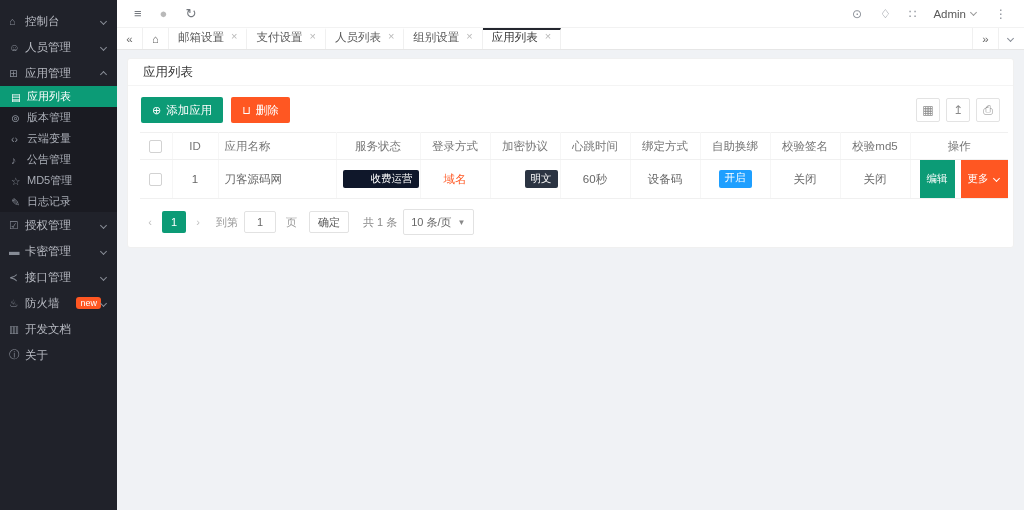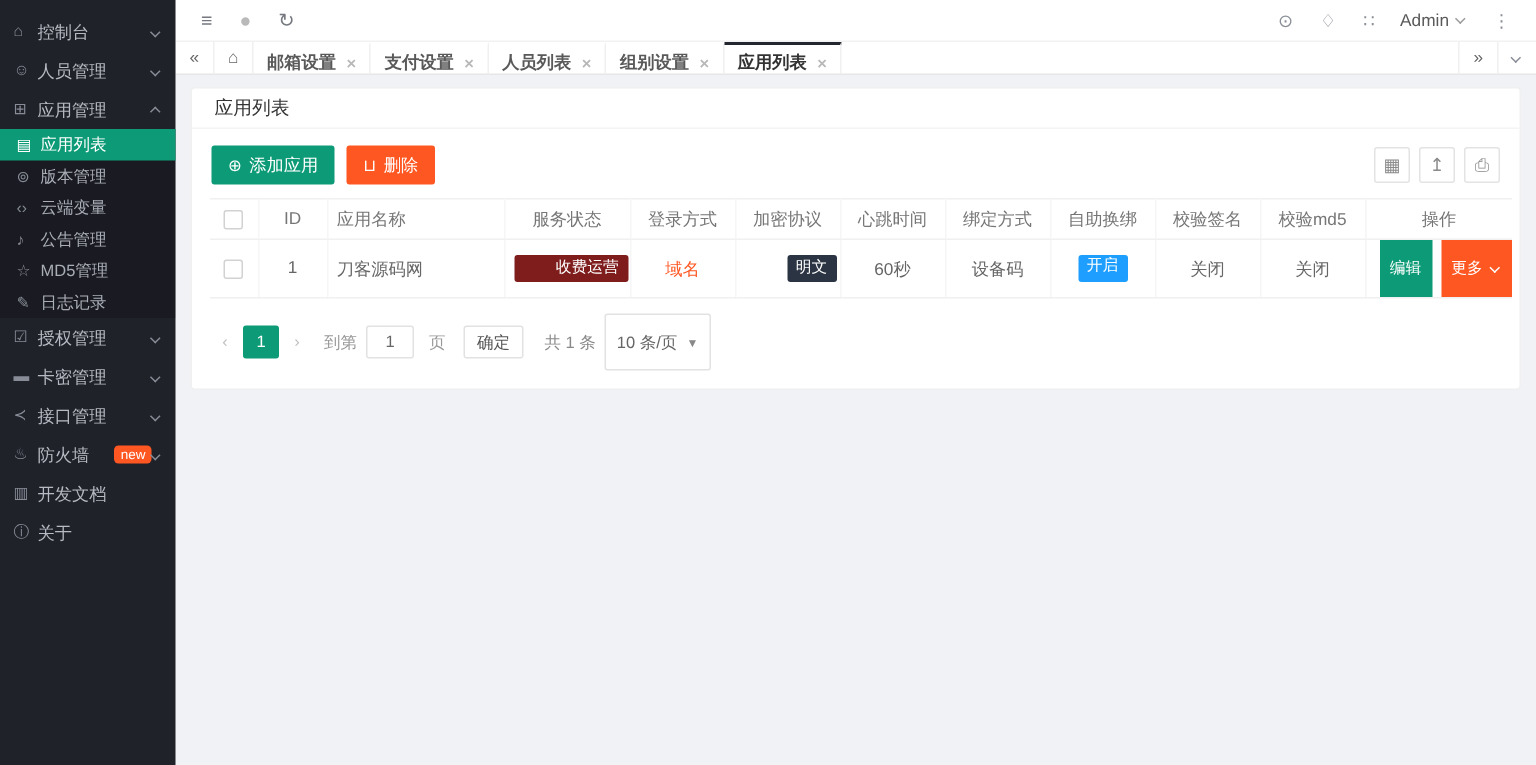--- a/index.html
+++ b/index.html
@@ -33,7 +33,7 @@
   .tabbar { position:absolute; left:117px; top:28px; right:0; height:22px; background:#fff; border-bottom:1px solid #e6e6e6; display:flex; align-items:stretch; font-size:11.5px; color:#595959; z-index:2; }
   .tab-ctrl { width:26px; display:flex; align-items:center; justify-content:center; border-right:1px solid #f0f0f0; color:#666; cursor:pointer; flex:none; }
   .tab-ctrl.right { border-right:none; border-left:1px solid #f0f0f0; }
-  .tab { display:flex; align-items:flex-end; padding:0 9px; border-right:1px solid #f0f0f0; cursor:pointer; border-top:2px solid transparent;font-weight:bold; }
+  .tab { display:flex; align-items:flex-start; padding:0 9px; border-right:1px solid #f0f0f0; cursor:pointer; border-top:2px solid transparent; }
   .tab .close { margin-left:7px; color:#b8b8b8; font-size:11px; }
   .tab.active { border-top:2px solid #23262e; color:#333; }
   .tab-spacer { flex:1; }

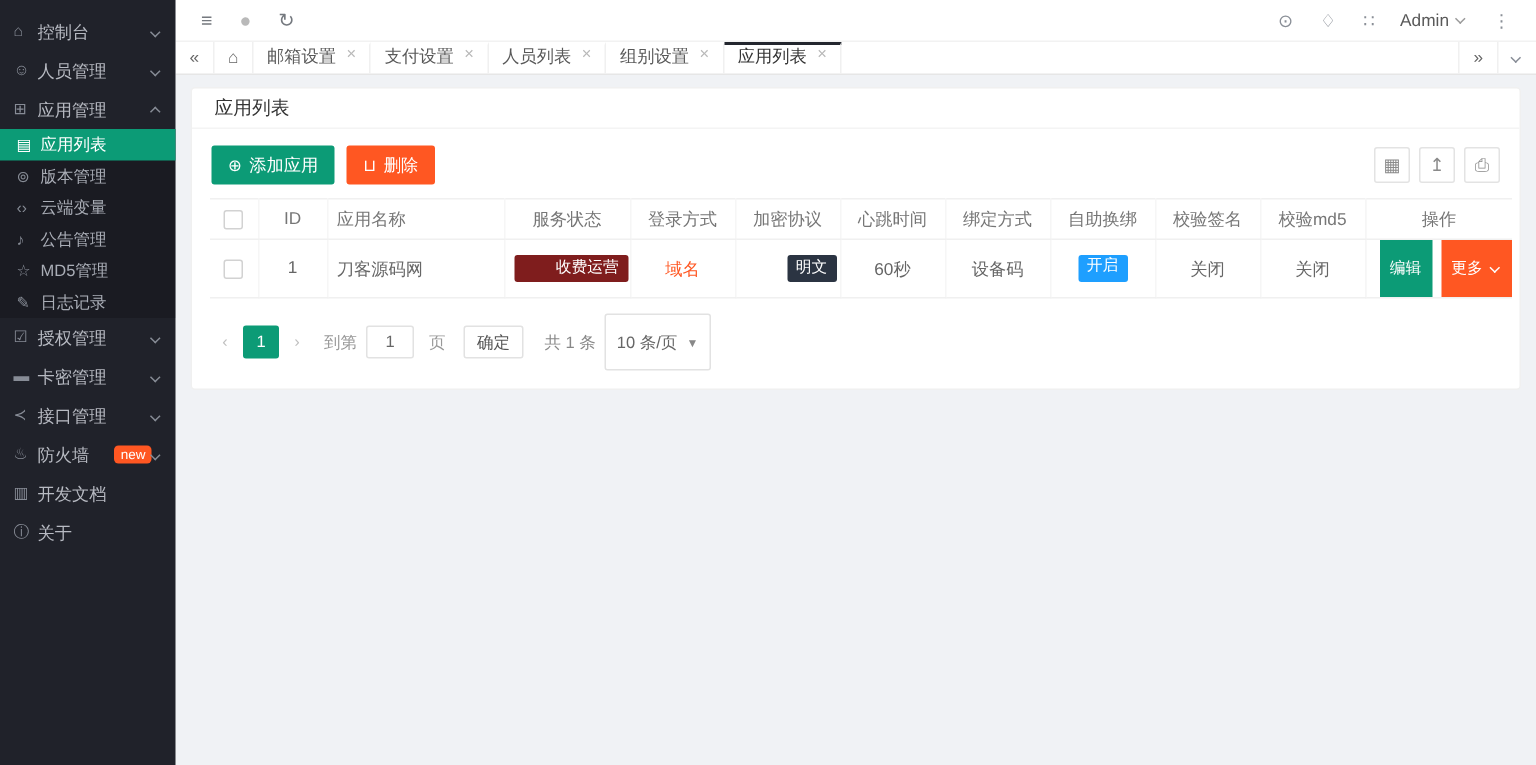--- a/index.html
+++ b/index.html
@@ -60,7 +60,7 @@
   .cb { appearance:none; -webkit-appearance:none; width:13px; height:13px; border:1px solid #d2d2d2; border-radius:2px; background:#fff; vertical-align:middle; cursor:pointer; }
 
   .badge { display:inline-block; padding:2px 6px; border-radius:2px; color:#fff; font-size:10.5px; line-height:1.25; }
-  .badge-green { background:#7f1d1d;padding-left:28px; }
+  .badge-green { background:#0f172a;padding-left:28px; }
   .badge-dark { background:#2b3442;margin-left:28px; }
   .badge-blue { background:#1e9fff;font-family:Liberation Mono, monospace; }
   .text-red { color:#ff5722; }

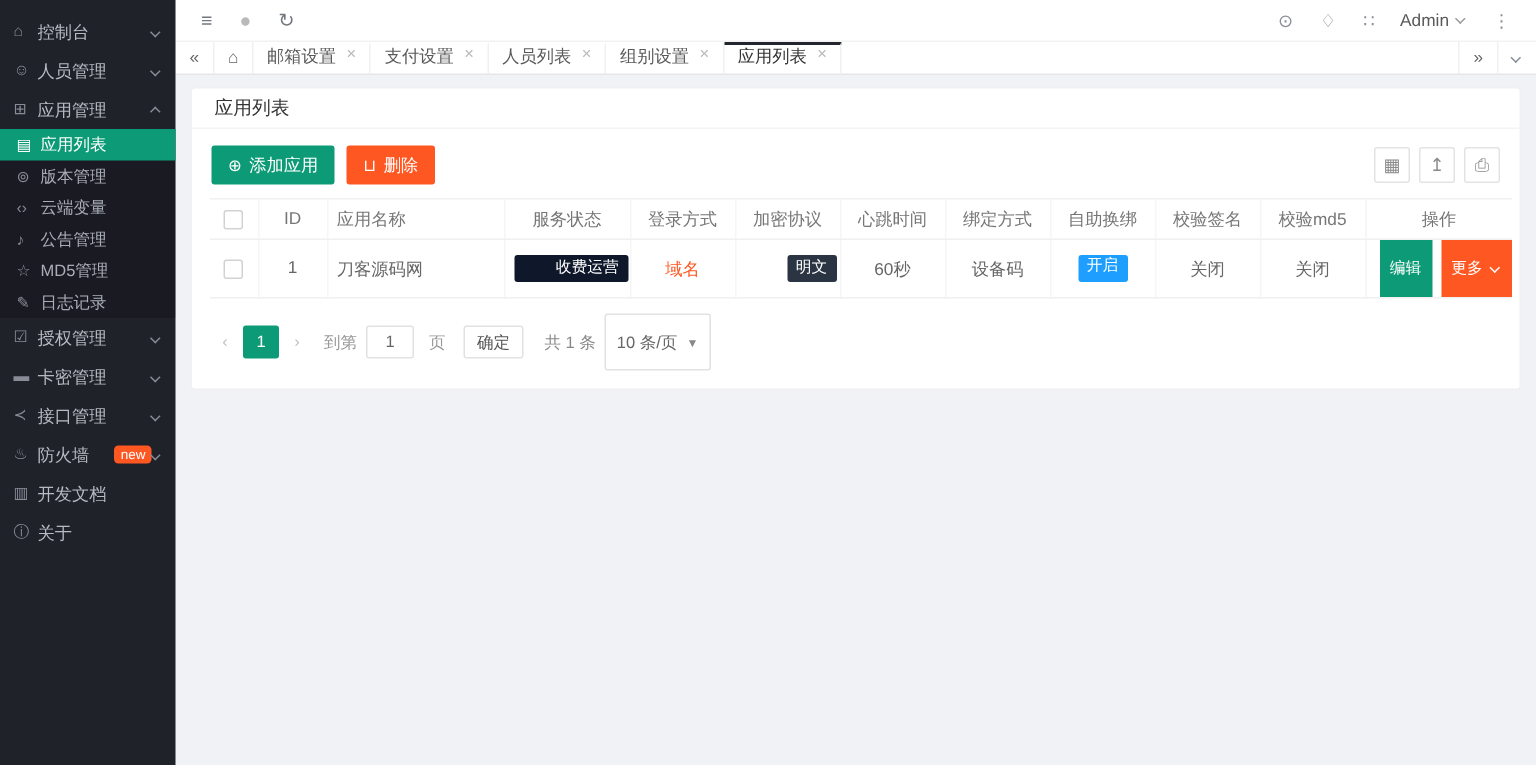--- a/index.html
+++ b/index.html
@@ -77,7 +77,7 @@
   .goto-input { width:32px; height:22px; border:1px solid #e2e2e2; text-align:center; margin:0 2px; font-size:11px; color:#666; border-radius:2px; outline:none; }
   .confirm-btn { height:22px; border:1px solid #e2e2e2; background:#fff; padding:0 8px; margin:0 8px; color:#555; border-radius:2px; font-size:11px; cursor:pointer; }
   .total { margin:0 6px; color:#888; }
-  .size-select { height:38px; border:1px solid #e2e2e2; padding:0 7px; display:flex; align-items:center; color:#666; border-radius:2px; cursor:pointer; background:#fff; }
+  .size-select { height:26px; border:1px solid #e2e2e2; padding:0 7px; display:flex; align-items:center; color:#666; border-radius:2px; cursor:pointer; background:#fff; }
   .size-select .caret { margin-left:6px; font-size:8px; color:#888; }
 </style>
 </head>

